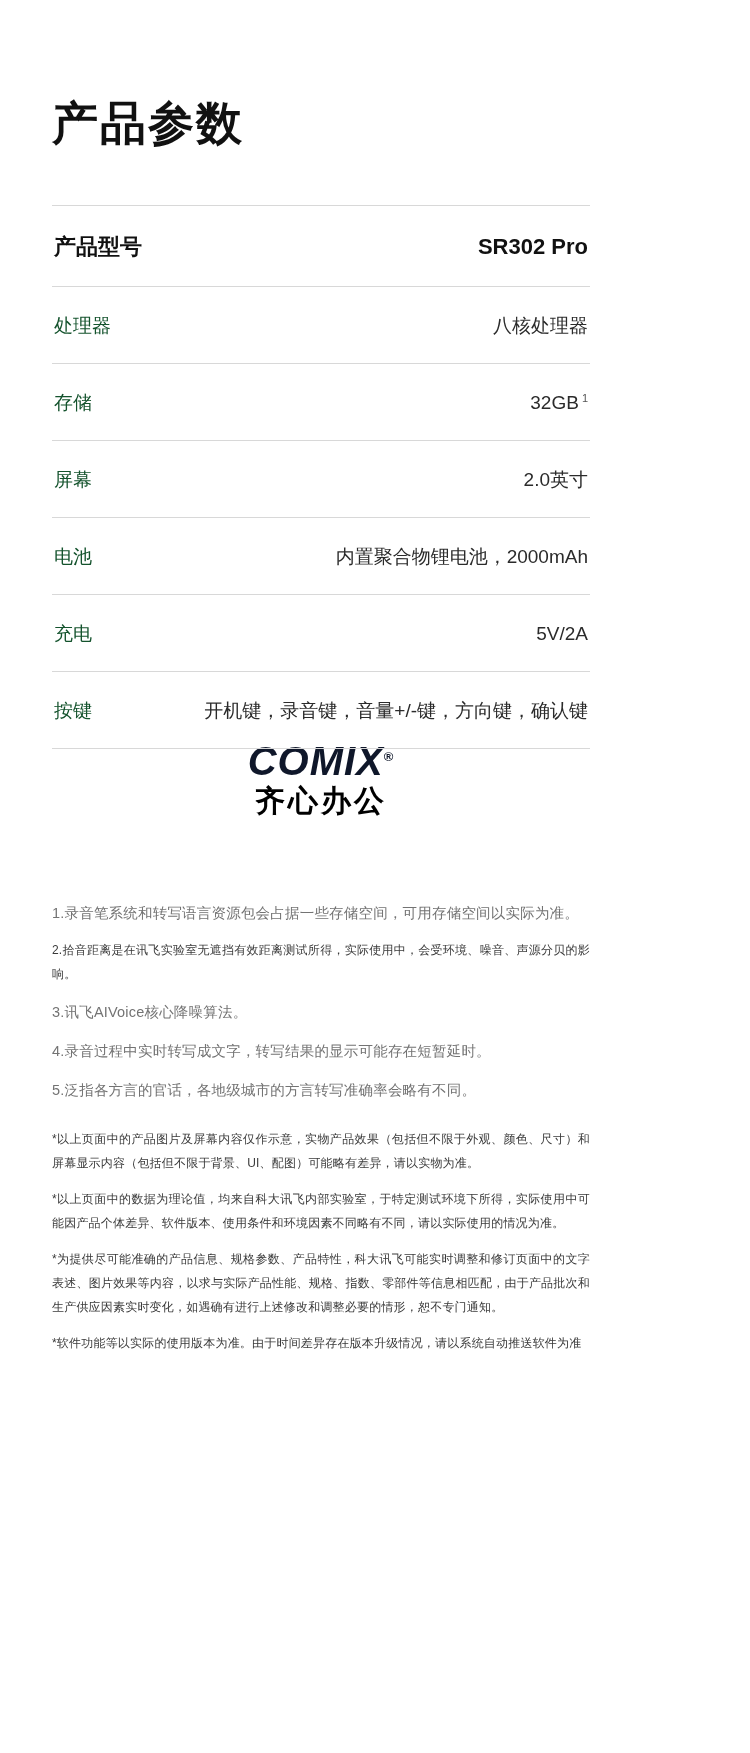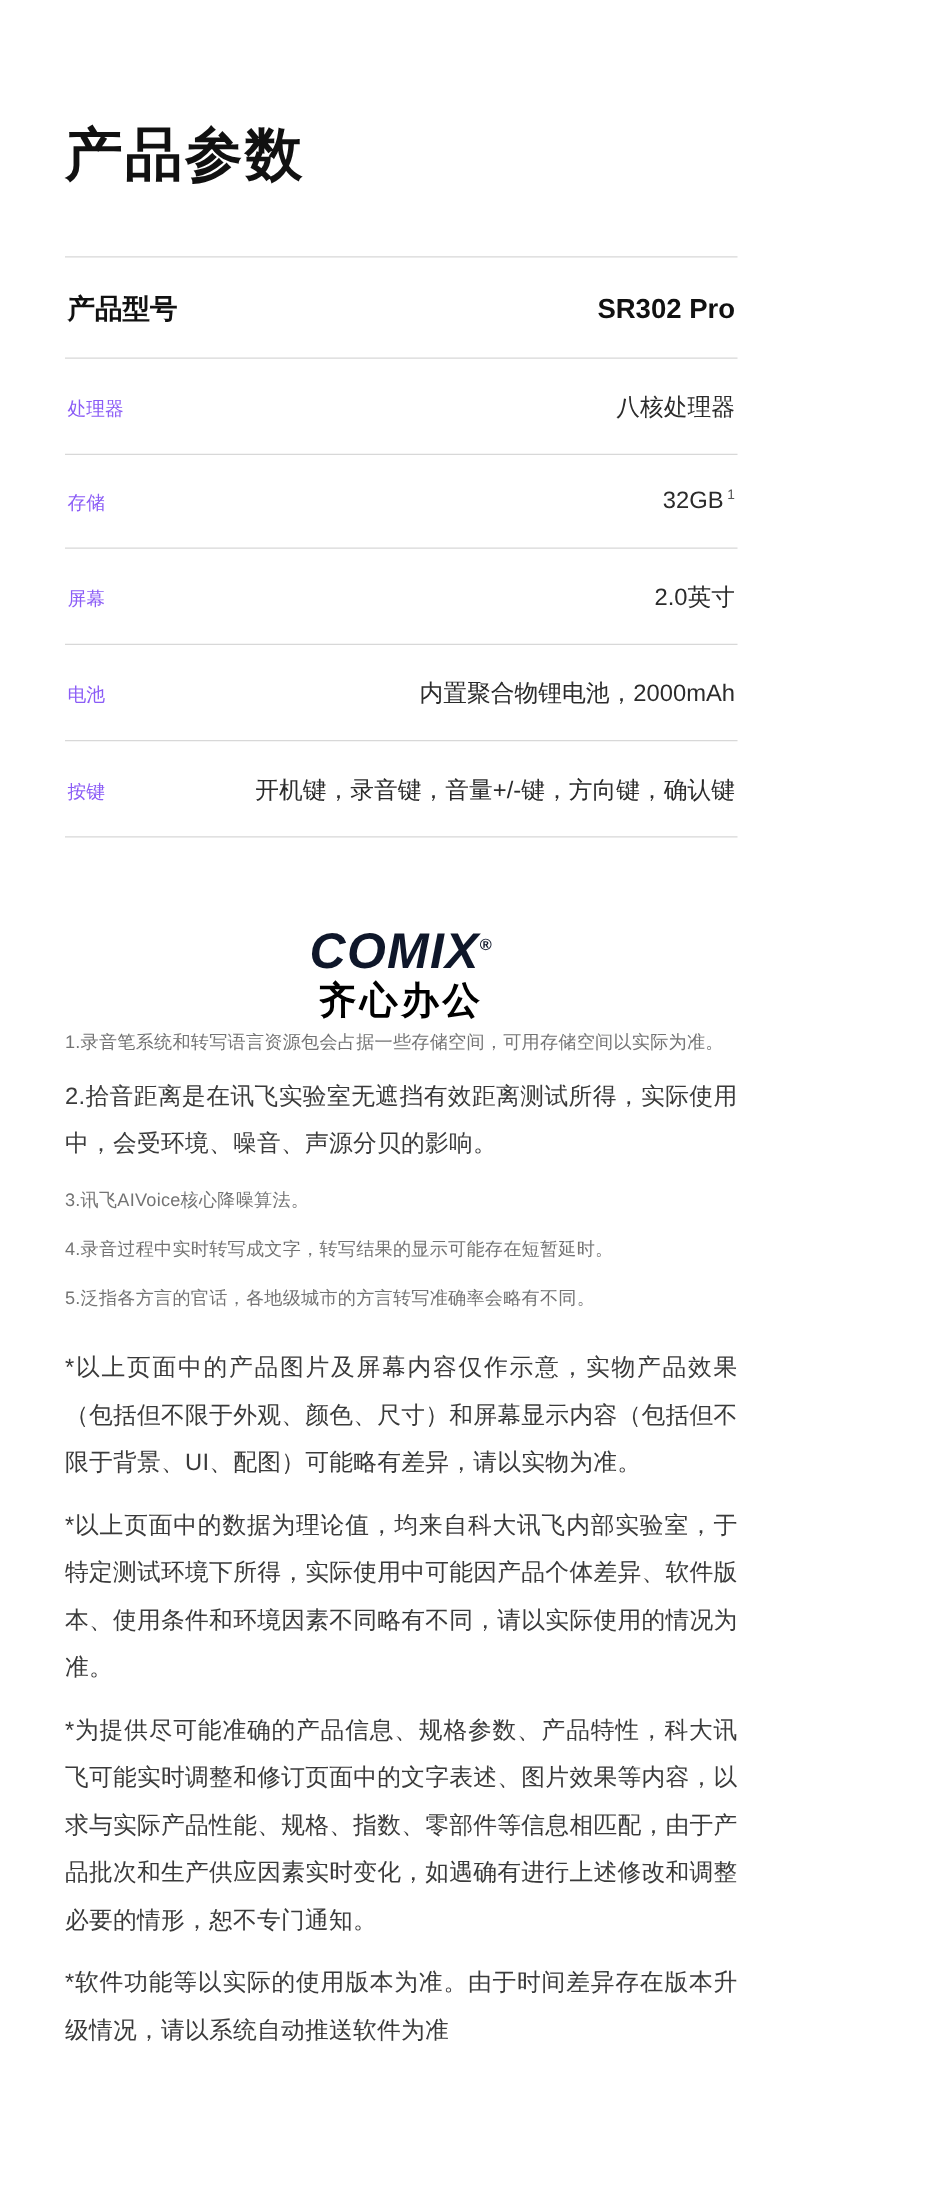--- a/index.html
+++ b/index.html
@@ -53,8 +53,8 @@
     color: #111111;
   }
   .spec-label {
-    font-size: 15px;
-    color: #8b5cf6;
+    font-size: 19px;
+    color: #14532d;
     flex: 0 0 auto;
     white-space: nowrap;
   }

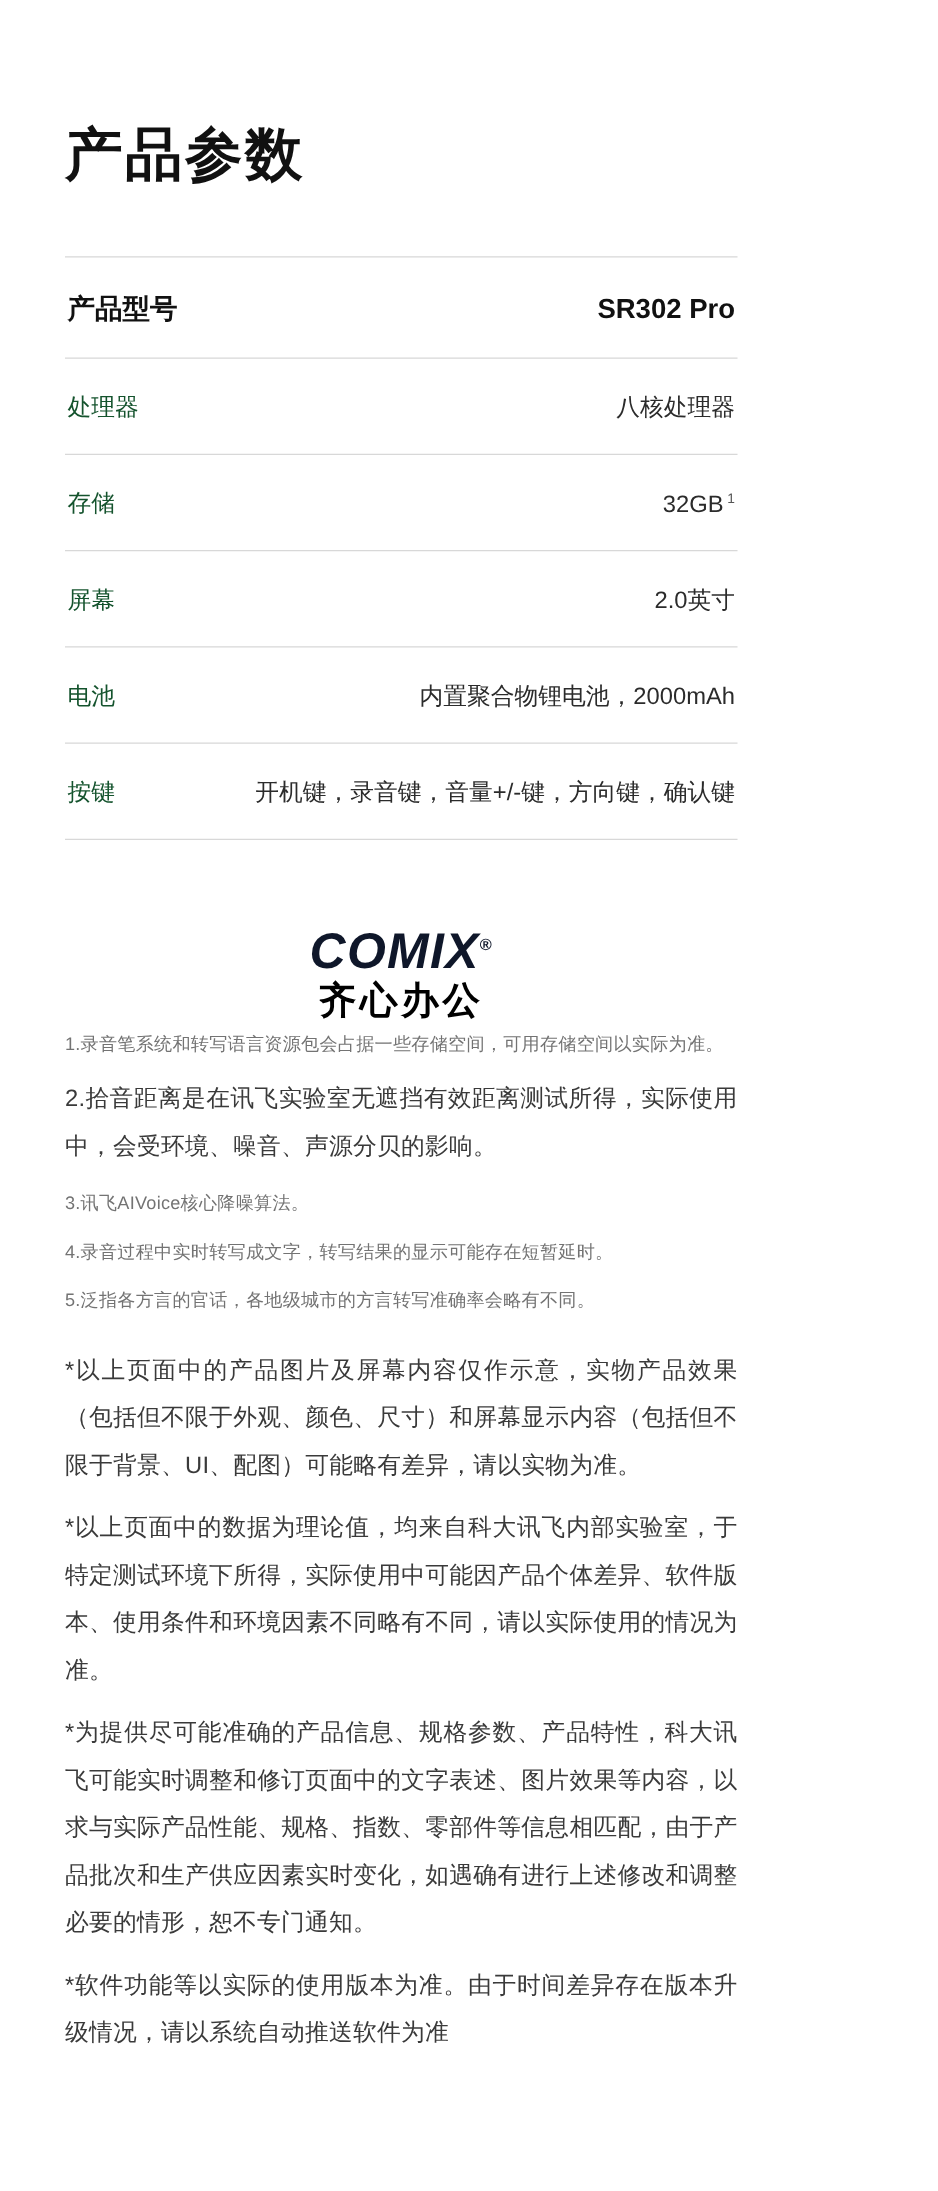--- a/index.html
+++ b/index.html
@@ -163,6 +163,10 @@
     </div>
 
 
+    <div class="spec-row">
+      <div class="spec-label">充电</div>
+      <div class="spec-value">5V/2A</div>
+    </div>
 
     <div class="spec-row">
       <div class="spec-label">按键</div>

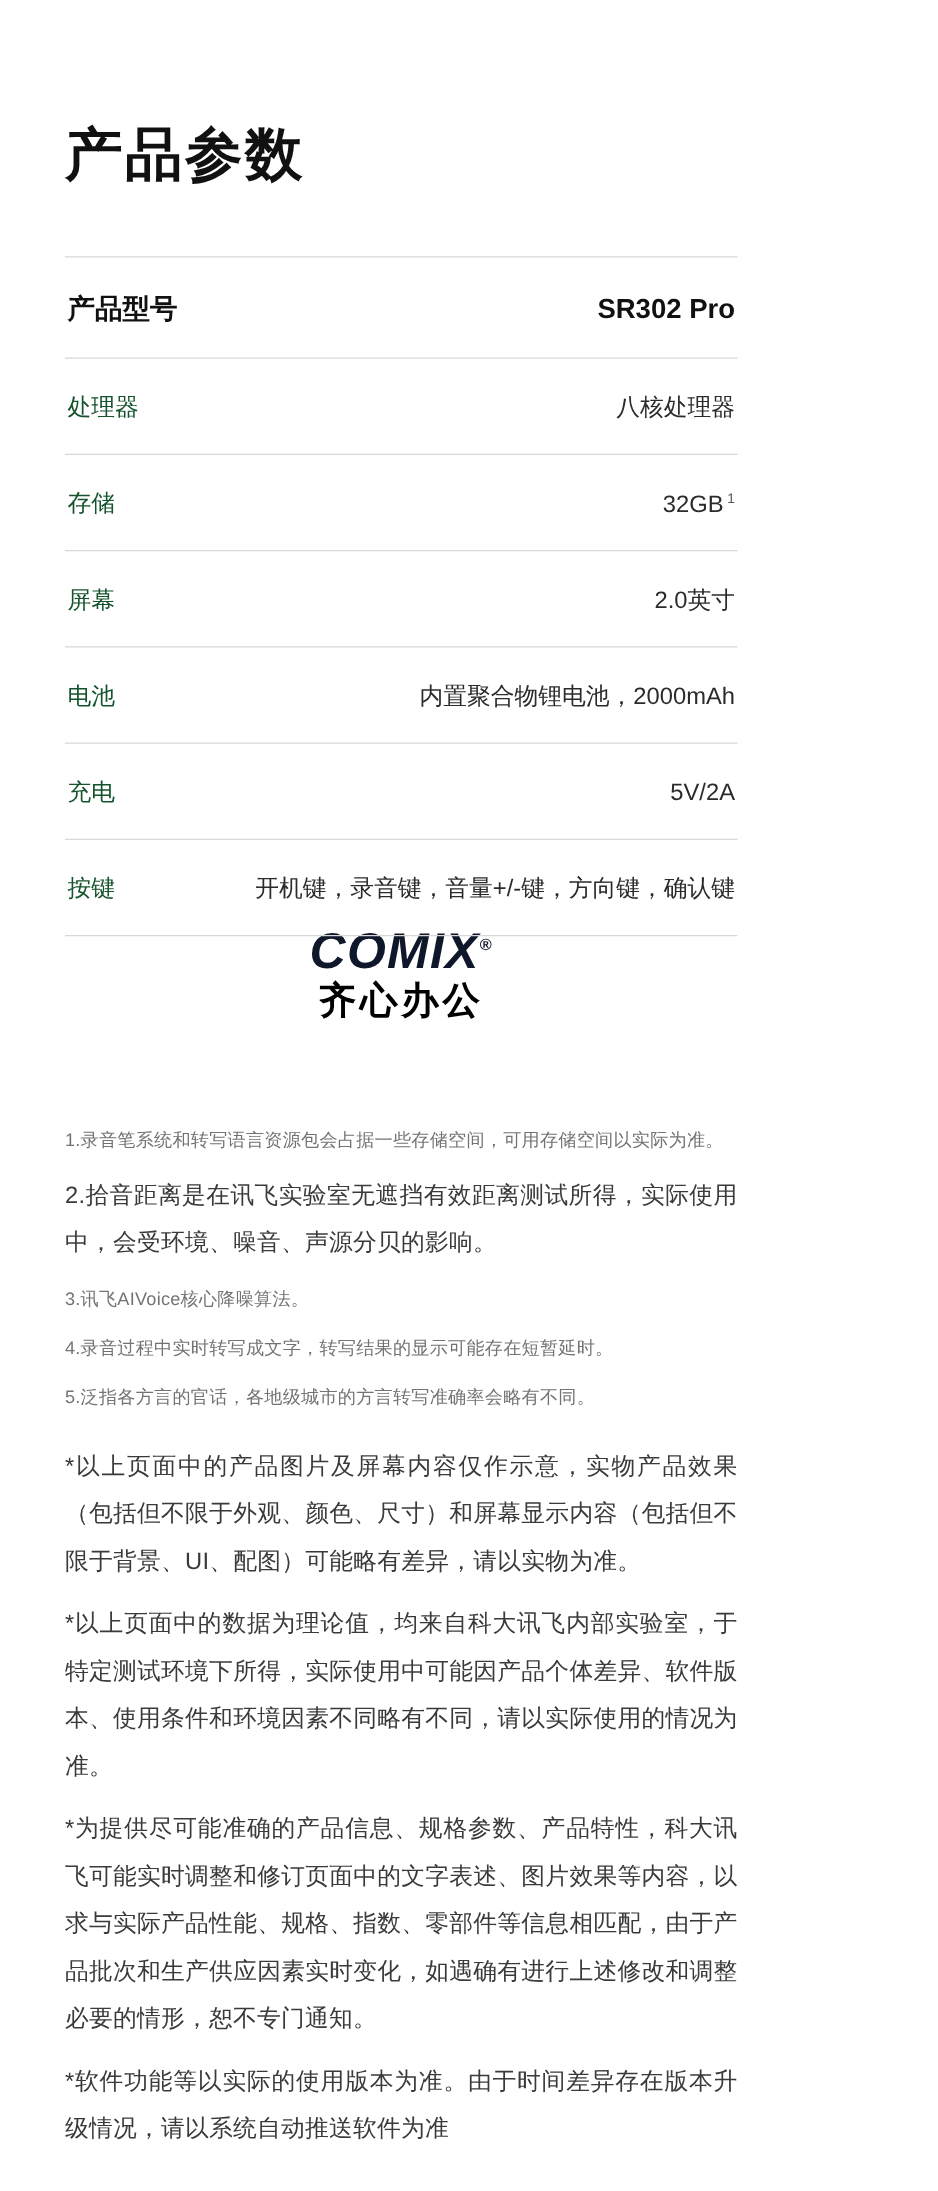--- a/index.html
+++ b/index.html
@@ -117,7 +117,7 @@
     letter-spacing: 0.2px;
   }
   .note-block {
-    font-size: 19px;
+    font-size: 12px;
     color: #3a3a3a;
     line-height: 2.0;
     margin: 0 0 12px 0;

